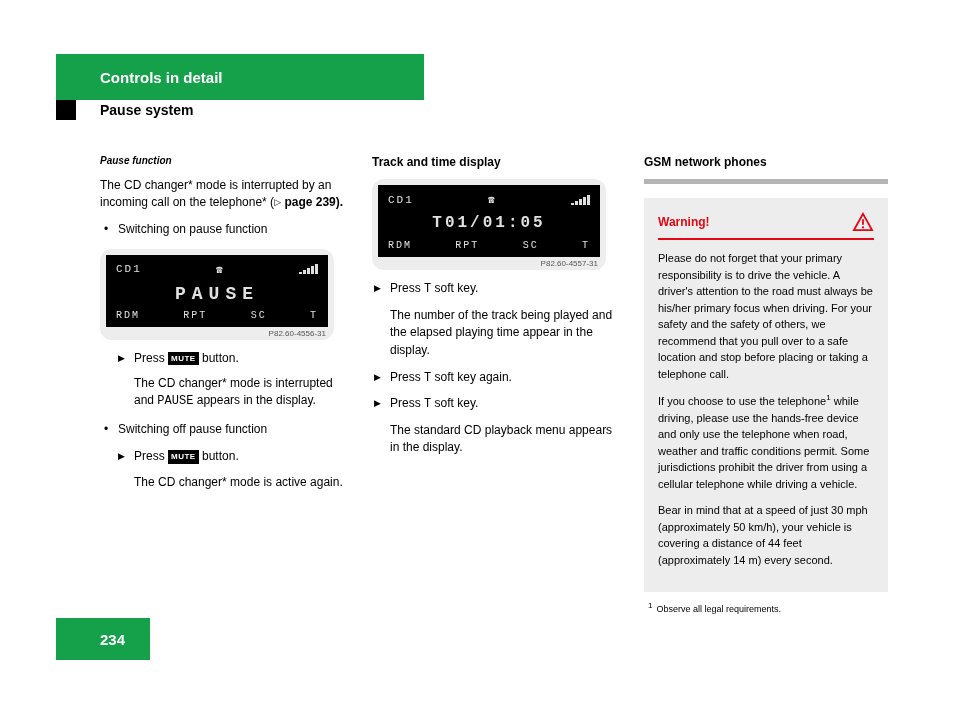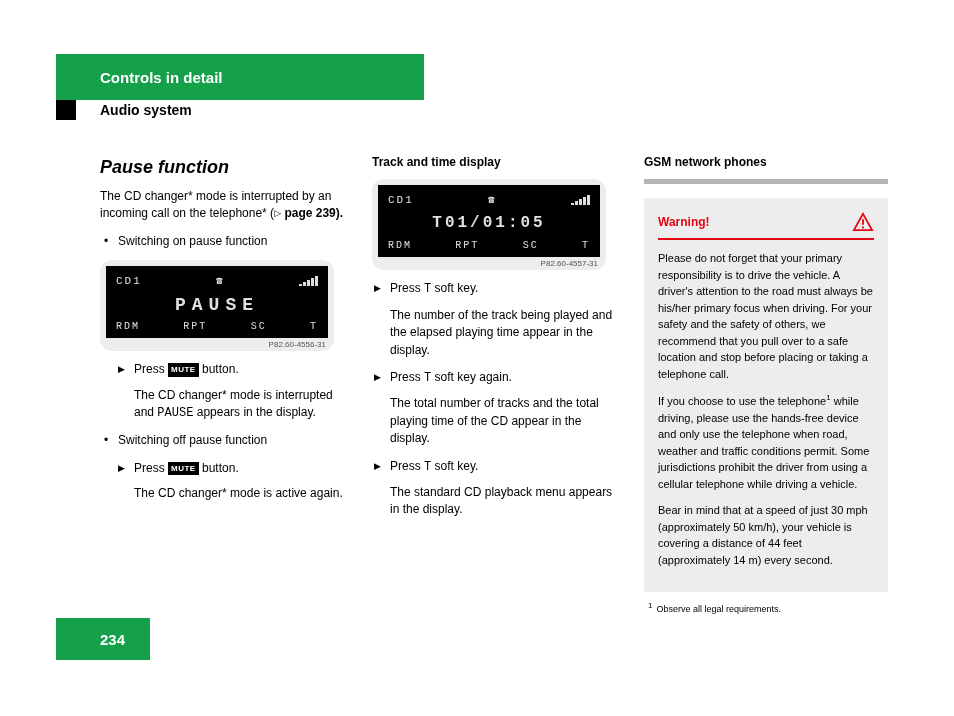--- a/index.html
+++ b/index.html
@@ -169,7 +169,7 @@
     <span>Controls in detail</span>
   </div>
   <div class="black-tab"></div>
-  <div class="section-title">Audio system</div>
+  <div class="section-title">Pause system</div>
 
   <div class="cols">
 

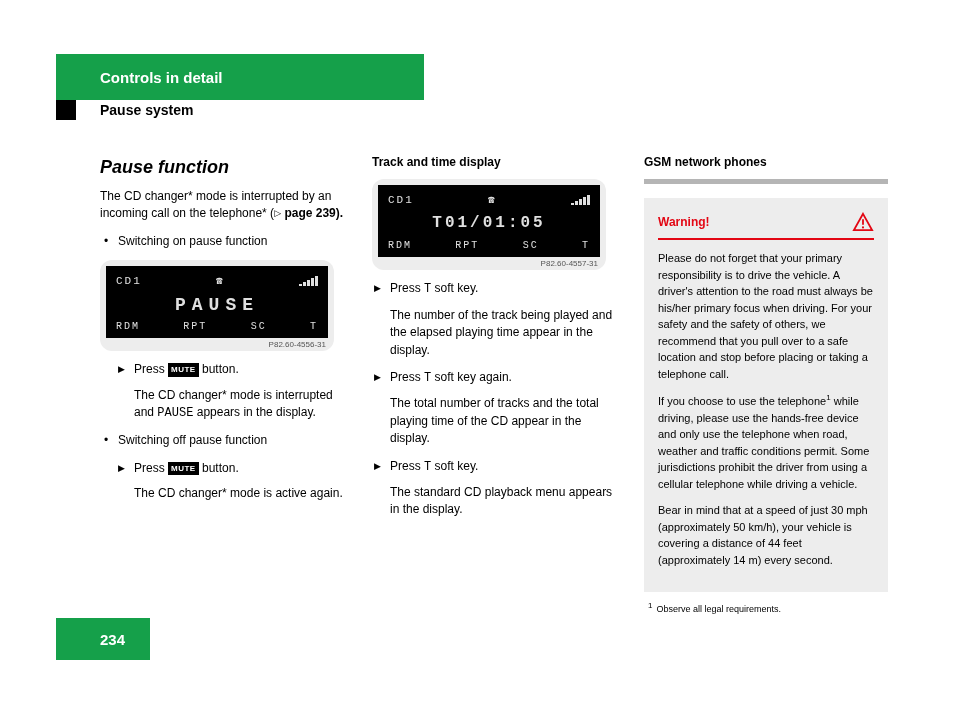--- a/index.html
+++ b/index.html
@@ -64,7 +64,7 @@
     gap: 28px;
   }
   .col { width: 244px; }
-  .h3 { font-weight: 700; font-style: italic; font-size: 18px; margin: 0 0 8px; }
+  .h3 { font-weight: 700; font-style: italic; font-size: 10px; margin: 0 0 8px; }
   .h3b { font-weight: 700; font-size: 12px; margin: 0 0 8px; }
   p { margin: 0 0 10px; line-height: 1.45; }
   .grey-rule { height: 5px; background: #b5b5b5; margin: 4px 0 14px; }

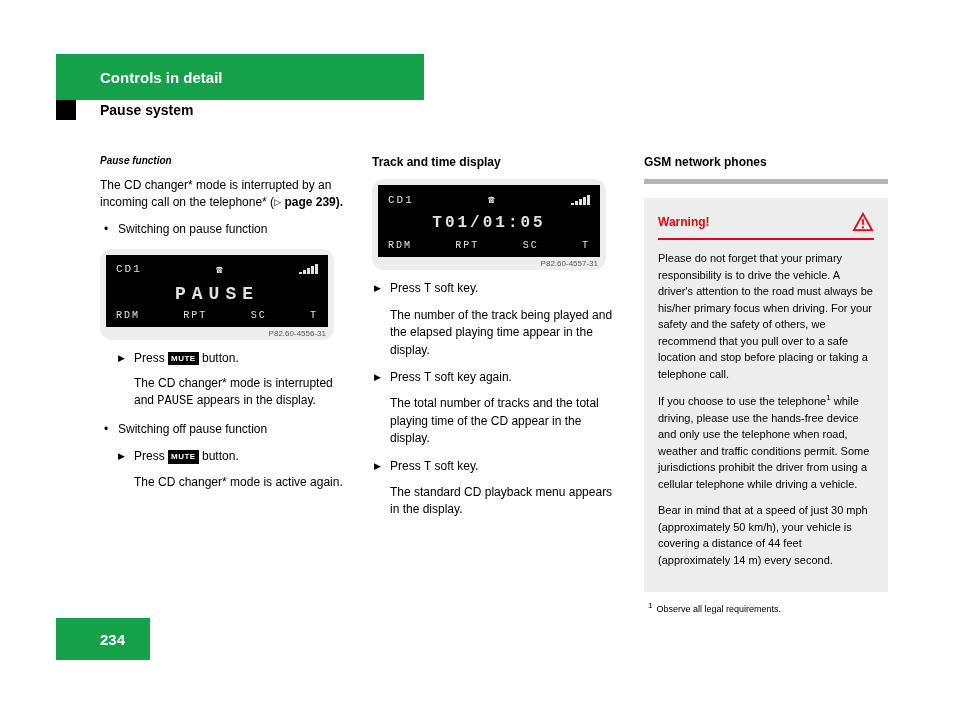--- a/index.html
+++ b/index.html
@@ -257,7 +257,6 @@
       <div class="arrow-item2">
         <span>Press </span><span class="softT">T</span><span> soft key again.</span>
       </div>
-      <div class="indent2">The total number of tracks and the total playing time of the CD appear in the display.</div>
 
       <div class="arrow-item2">
         <span>Press </span><span class="softT">T</span><span> soft key.</span>

